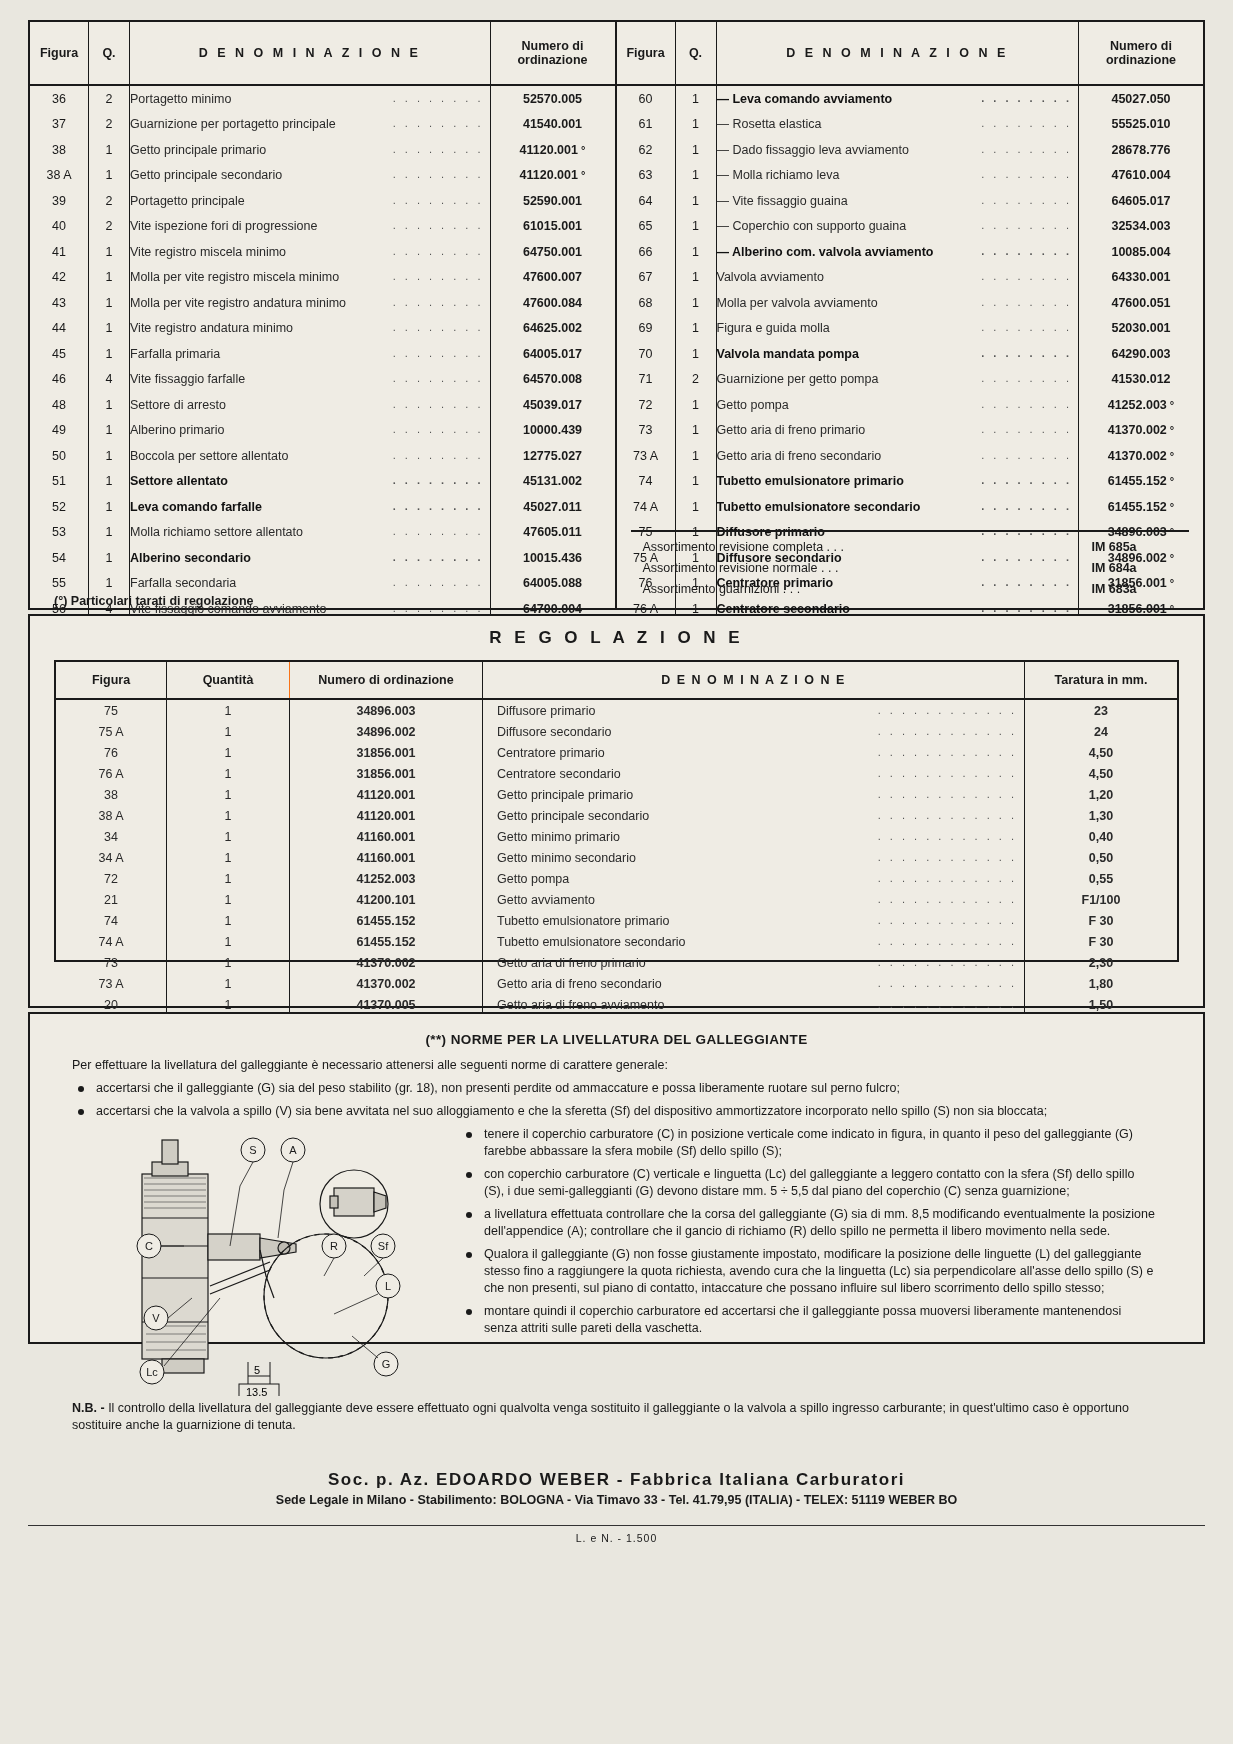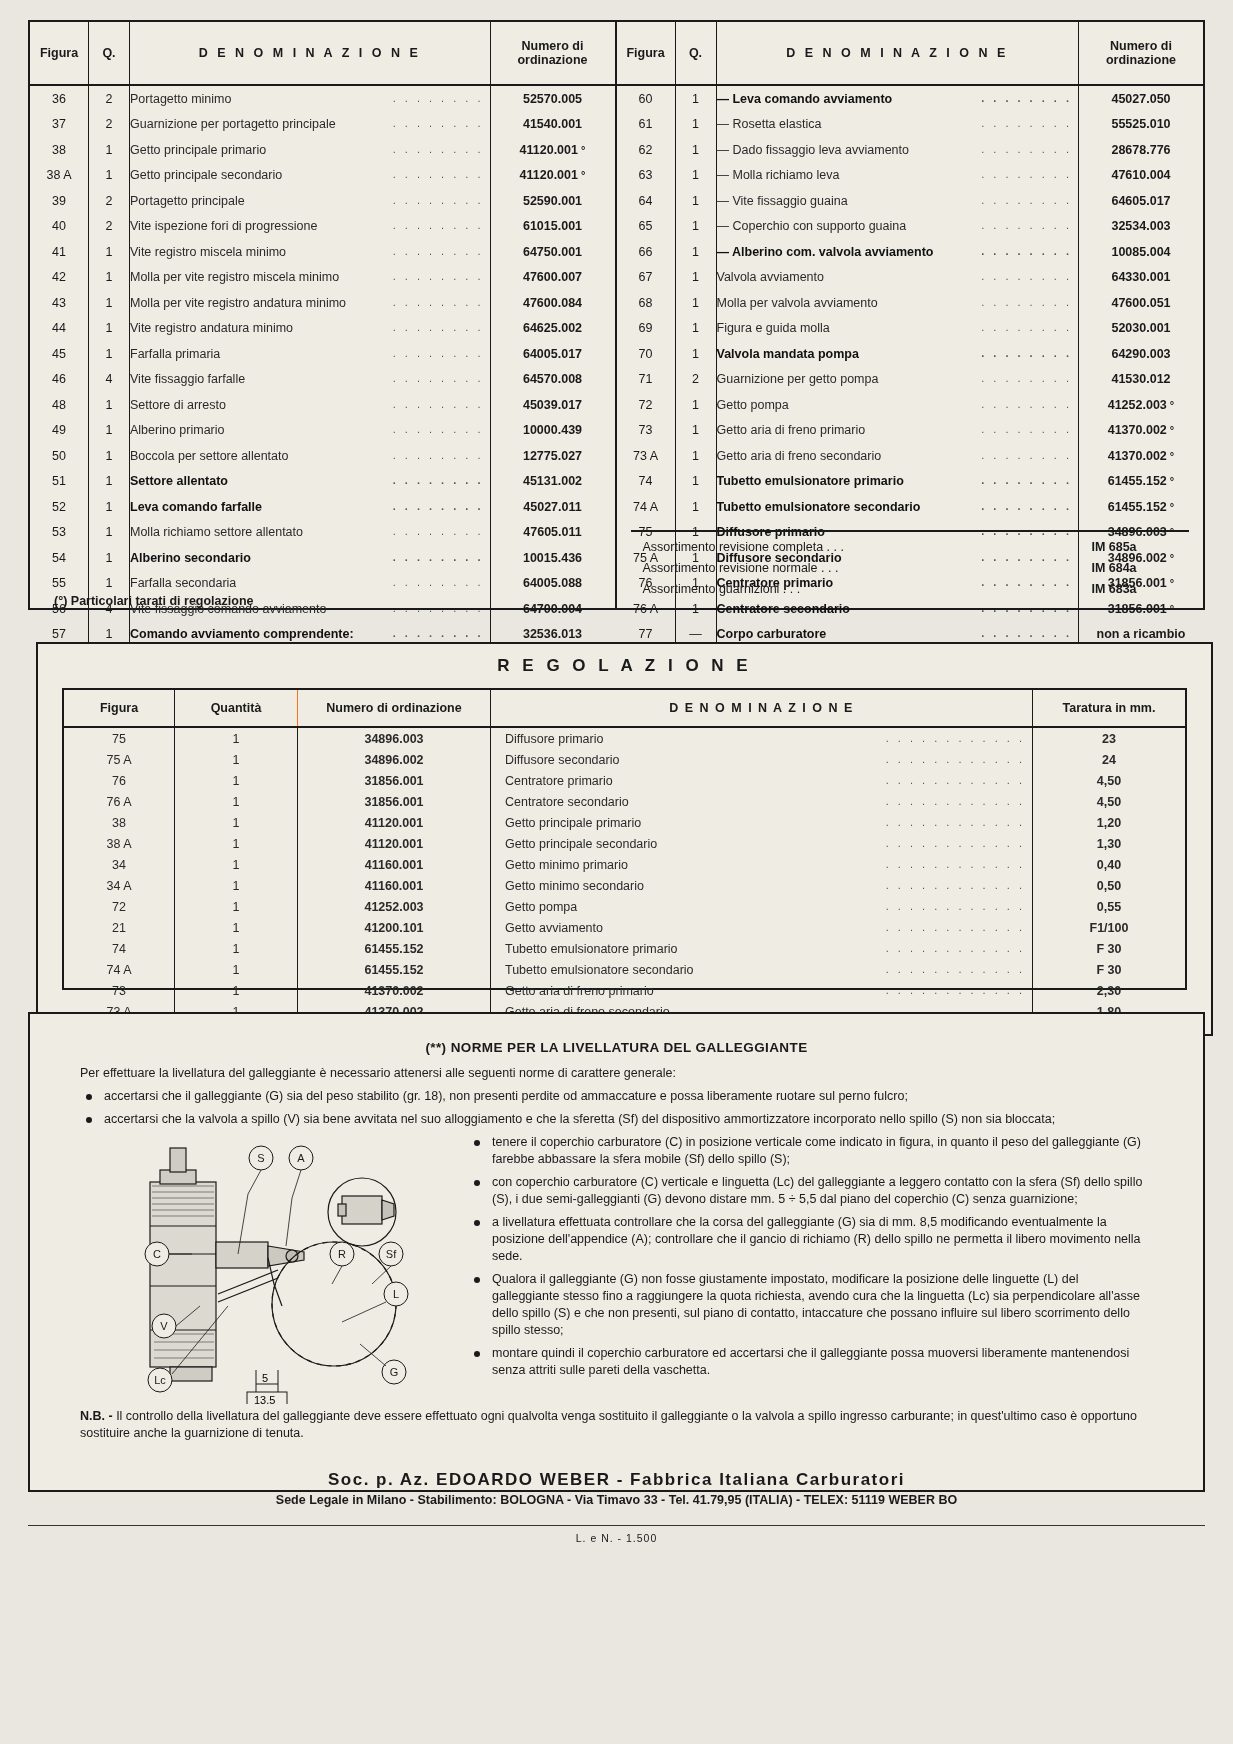--- a/index.html
+++ b/index.html
@@ -112,11 +112,10 @@
 
   
   #reg-block {
-    left: 36px;
+    left: 28px;
     top: 614px;
     width: 1177px;
     height: 394px;
-    margin-top: 28px;
   }
   .reg-title {
     text-align: center;

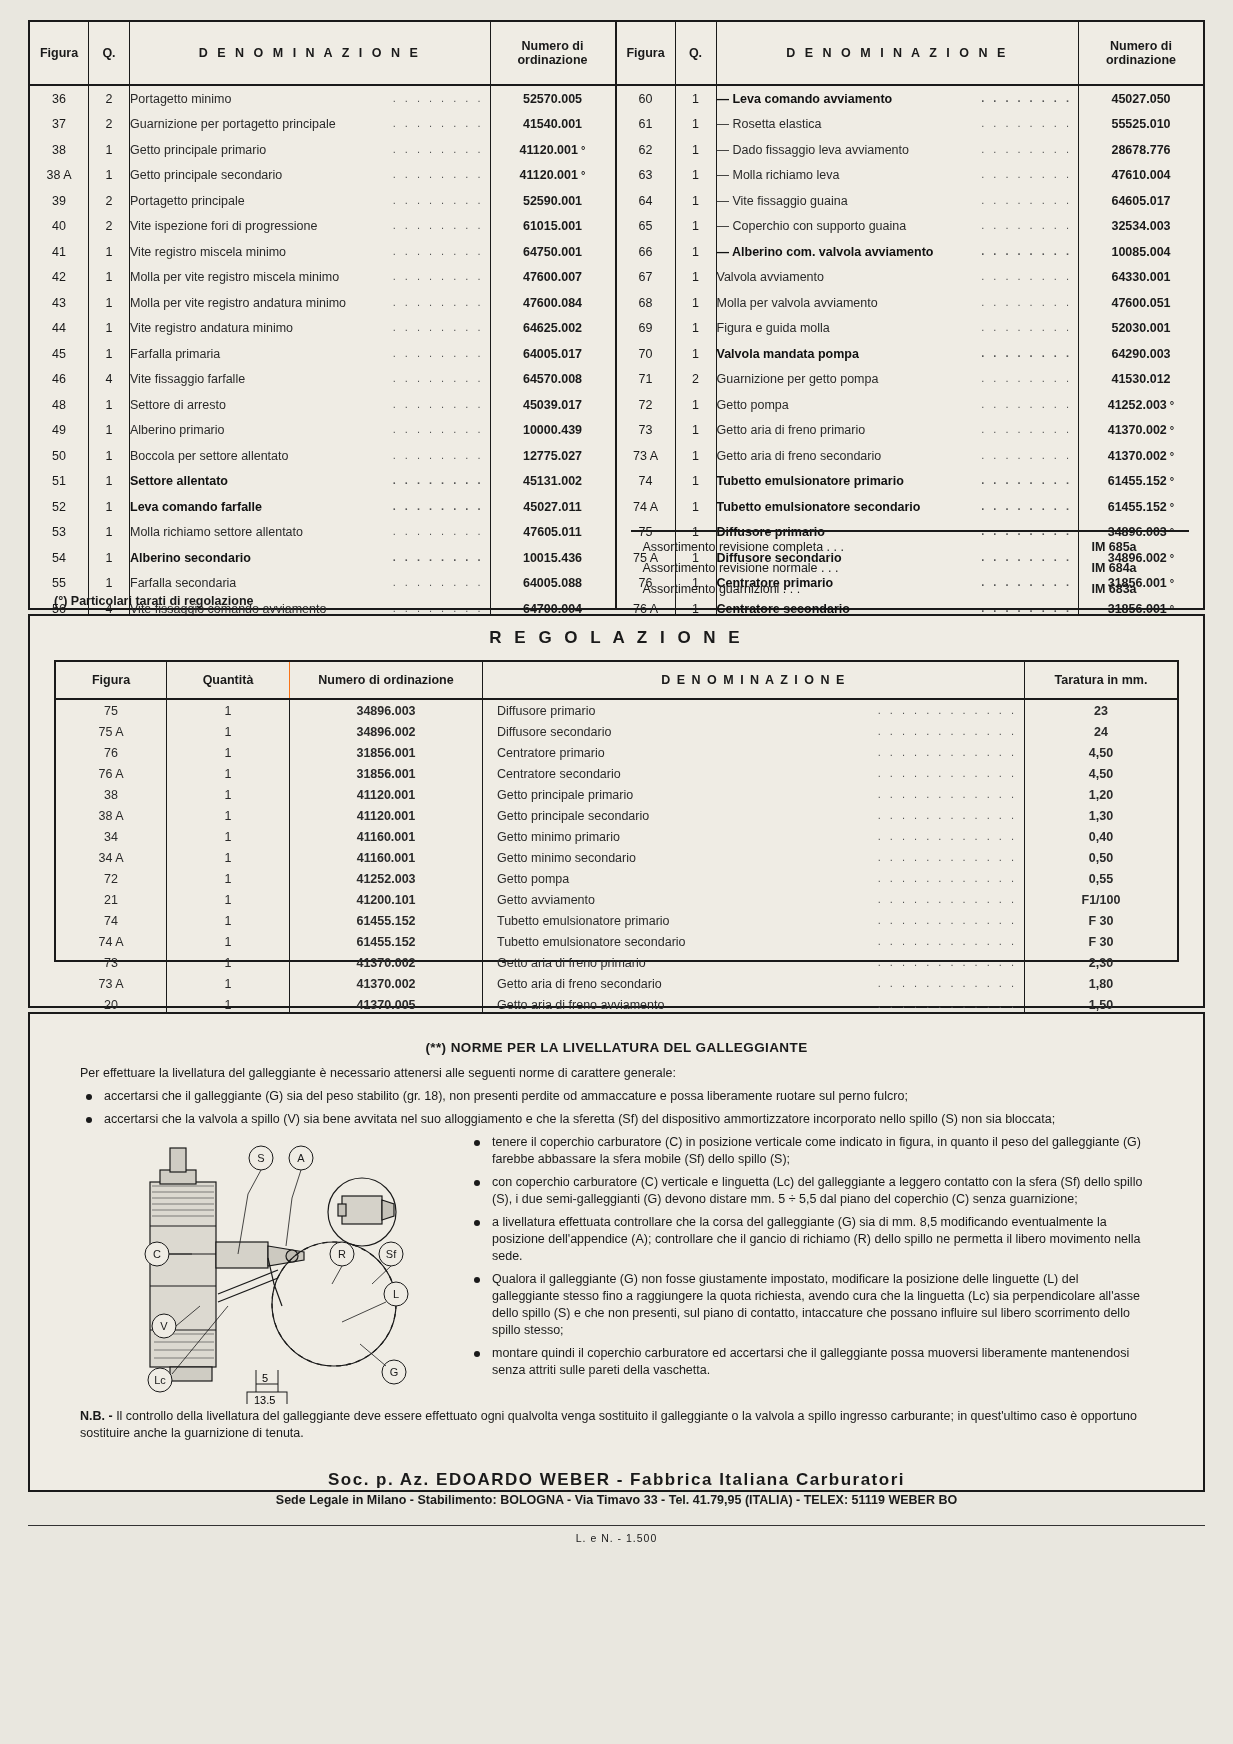--- a/index.html
+++ b/index.html
@@ -171,8 +171,8 @@
     left: 28px;
     top: 1012px;
     width: 1177px;
-    height: 480px;
-    padding: 12px;
+    height: 332px;
+    padding: 4px;
   }
   .norme-title {
     text-align: center;

